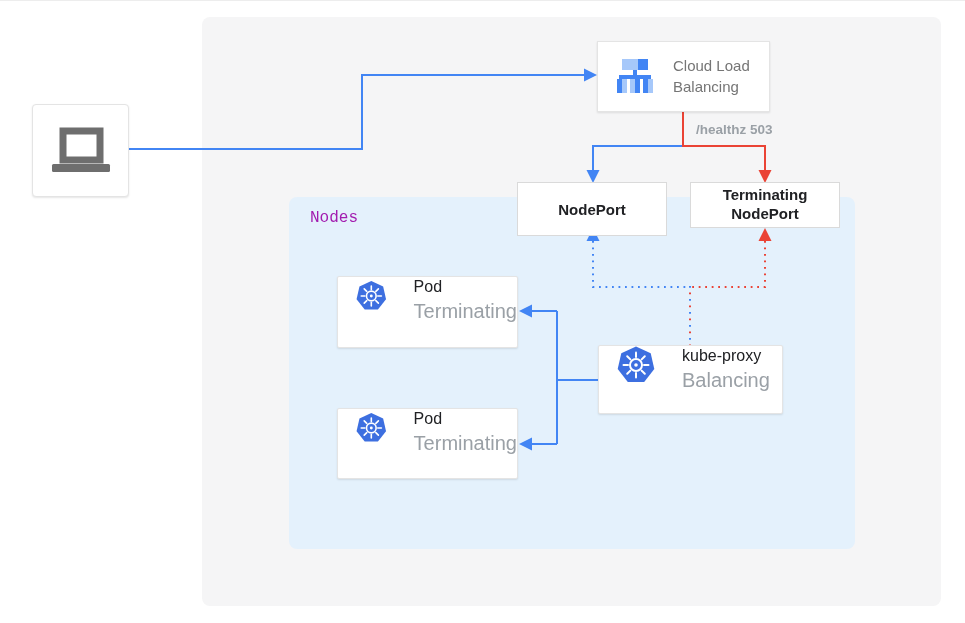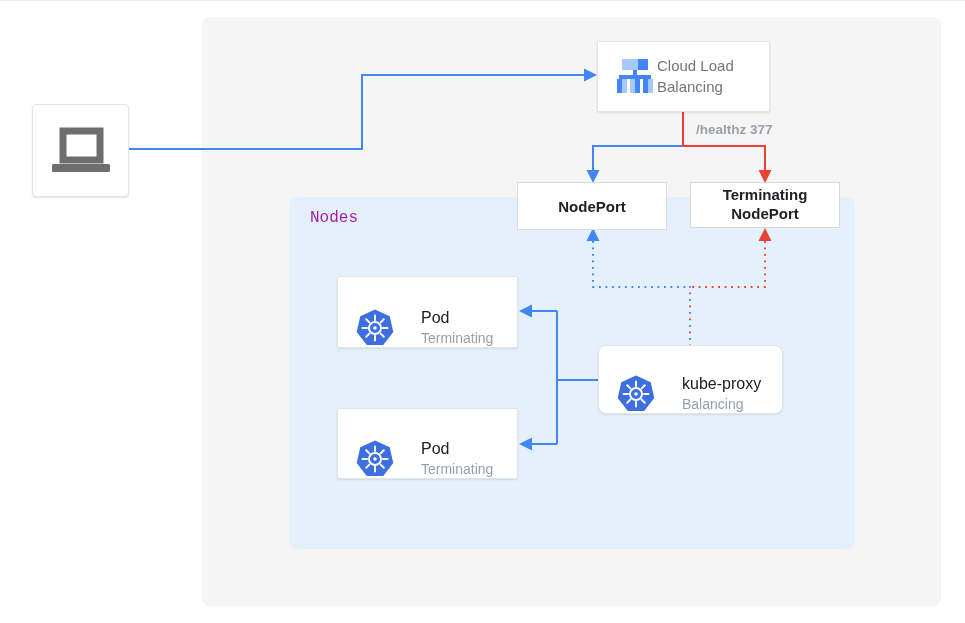--- a/index.html
+++ b/index.html
@@ -18,7 +18,7 @@
   .client-card{left:32px;top:103px;width:95px;height:91px;border-radius:4px;
                display:flex;align-items:center;justify-content:center;}
   .clb-card{left:597px;top:40px;width:173px;height:71px;display:flex;align-items:center;
-            padding-left:15px;box-sizing:border-box;}
+            padding-left:15px;box-sizing:border-box;gap:16px;}
   .clb-label{width:92px;font-size:15px;line-height:1.35;color:#757575;}
 
   .healthz-label{left:696px;top:121px;font-size:13.5px;font-weight:bold;color:#9aa0a6;z-index:4;}

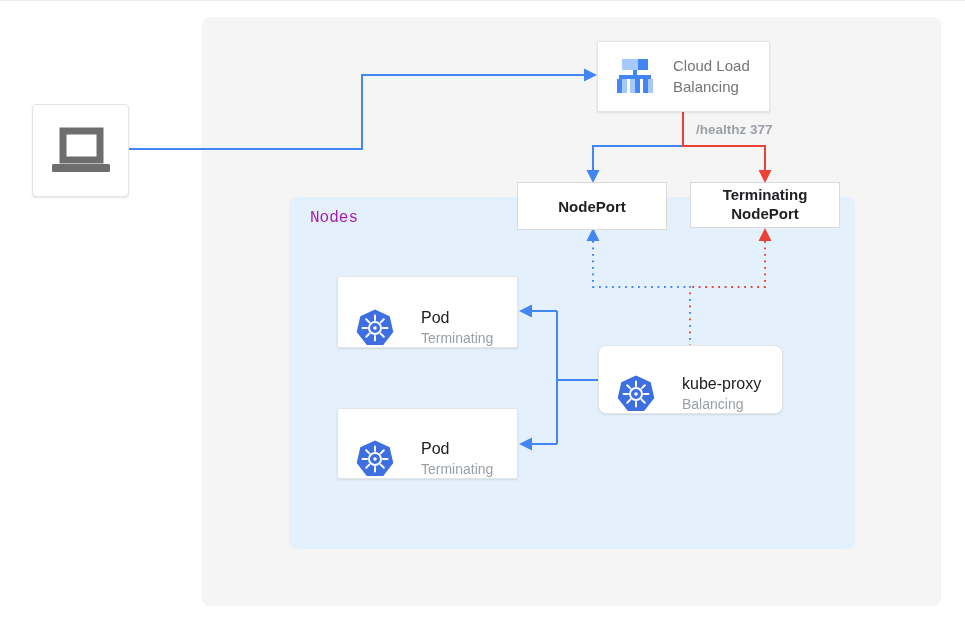--- a/index.html
+++ b/index.html
@@ -92,7 +92,7 @@
     <div class="clb-label">Cloud Load Balancing</div>
   </div>
 
-  <div class="abs healthz-label">/healthz 377</div>
+  <div class="abs healthz-label">/healthz 503</div>
 
   <div class="abs port-box nodeport-box">
     <span>NodePort</span>

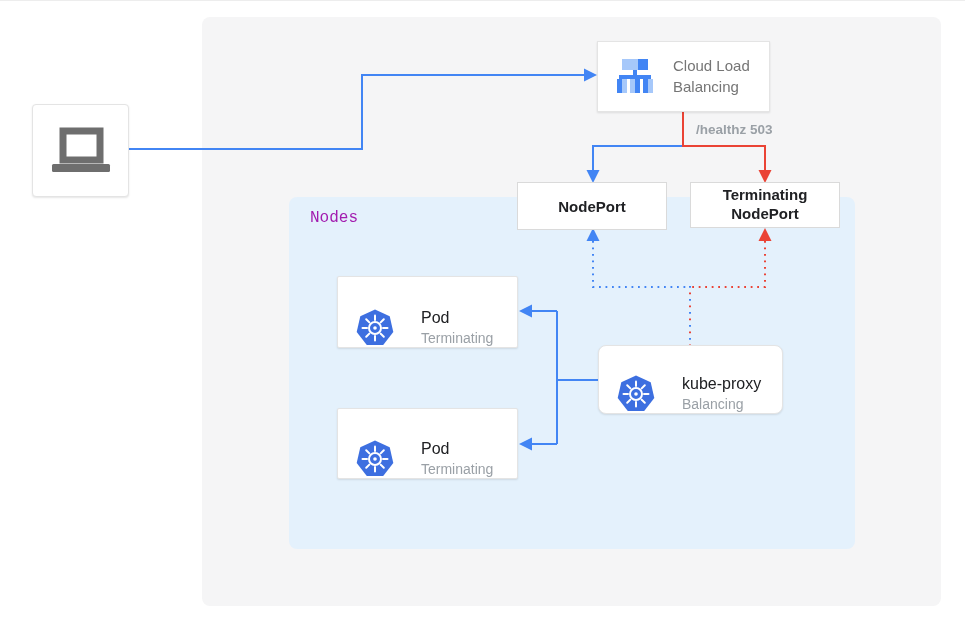--- a/index.html
+++ b/index.html
@@ -25,7 +25,7 @@
 
   .port-box{background:#ffffff;border:1px solid #dadada;z-index:3;display:flex;align-items:center;
             justify-content:center;text-align:center;font-weight:bold;color:#202124;box-sizing:border-box;}
-  .nodeport-box{left:517px;top:181px;width:150px;height:48px;font-size:15px;}
+  .nodeport-box{left:517px;top:181px;width:150px;height:54px;font-size:15px;}
   .healthcheck-box{left:690px;top:181px;width:150px;height:46px;font-size:15px;line-height:1.25;padding:2px 8px;}
 
   .node-card{display:flex;align-items:flex-end;padding-left:18px;box-sizing:border-box;gap:27px;border-radius:2px;}

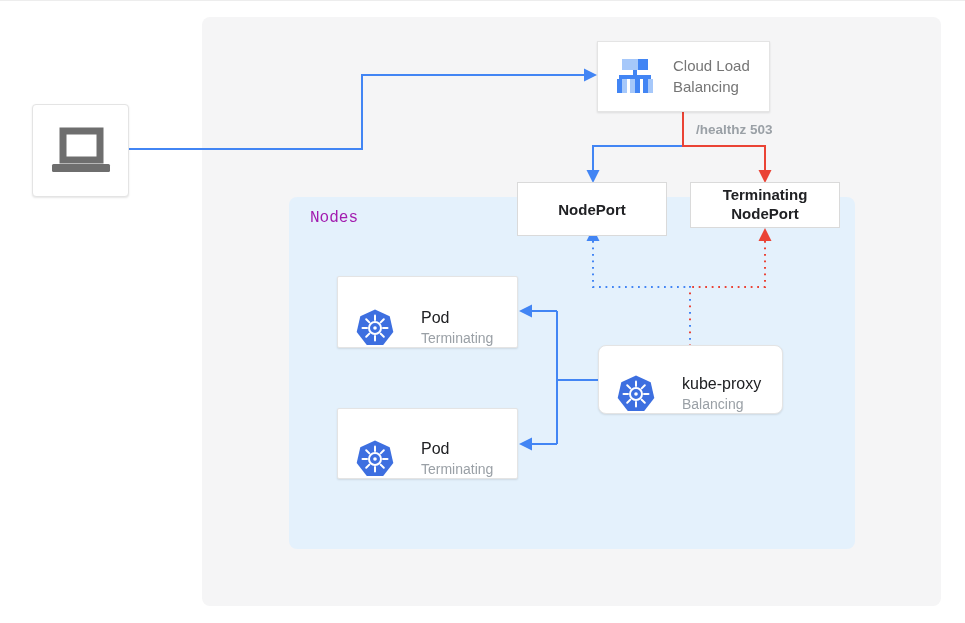--- a/index.html
+++ b/index.html
@@ -28,7 +28,7 @@
   .nodeport-box{left:517px;top:181px;width:150px;height:54px;font-size:15px;}
   .healthcheck-box{left:690px;top:181px;width:150px;height:46px;font-size:15px;line-height:1.25;padding:2px 8px;}
 
-  .node-card{display:flex;align-items:flex-end;padding-left:18px;box-sizing:border-box;gap:27px;border-radius:2px;}
+  .node-card{display:flex;align-items:flex-start;padding-left:18px;box-sizing:border-box;gap:27px;border-radius:2px;}
   .pod-card-1{left:337px;top:275px;width:181px;height:72px;}
   .pod-card-2{left:337px;top:407px;width:181px;height:71px;}
   .kubeproxy-card{left:598px;top:344px;width:185px;height:69px;border-radius:8px;}

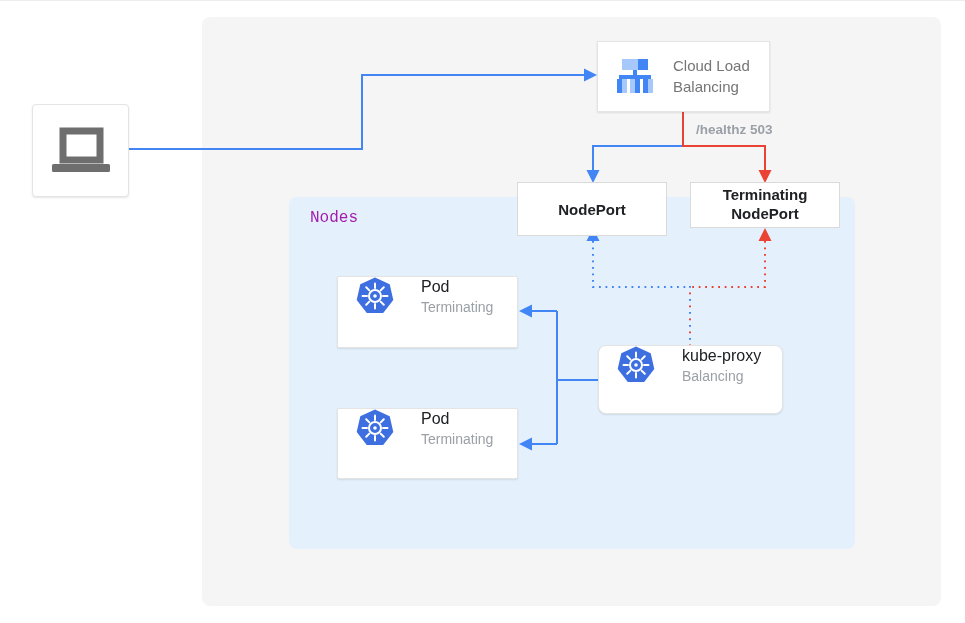--- a/index.html
+++ b/index.html
@@ -33,7 +33,7 @@
   .pod-card-2{left:337px;top:407px;width:181px;height:71px;}
   .kubeproxy-card{left:598px;top:344px;width:185px;height:69px;border-radius:8px;}
   .node-card .title{font-size:16px;color:#202124;line-height:1.3;}
-  .node-card .subtitle{font-size:14px;color:#9aa0a6;line-height:1.3;}
+  .node-card .subtitle{font-size:20px;color:#9aa0a6;line-height:1.3;}
 </style>
 </head>
 <body>

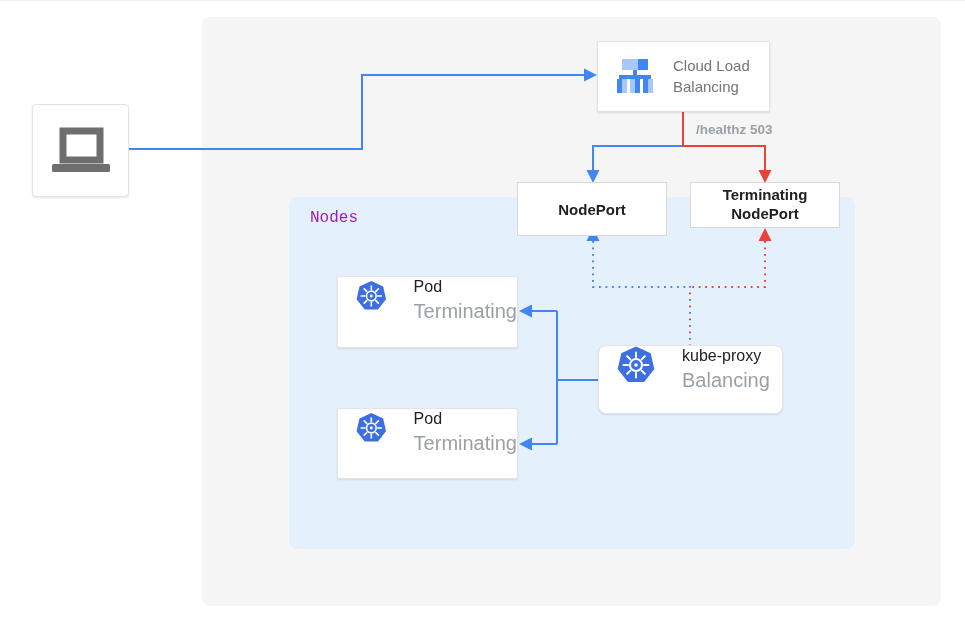--- a/index.html
+++ b/index.html
@@ -31,7 +31,7 @@
   .node-card{display:flex;align-items:flex-start;padding-left:18px;box-sizing:border-box;gap:27px;border-radius:2px;}
   .pod-card-1{left:337px;top:275px;width:181px;height:72px;}
   .pod-card-2{left:337px;top:407px;width:181px;height:71px;}
-  .kubeproxy-card{left:598px;top:344px;width:185px;height:69px;border-radius:8px;}
+  .kubeproxy-card{left:598px;top:344px;width:185px;height:69px;}
   .node-card .title{font-size:16px;color:#202124;line-height:1.3;}
   .node-card .subtitle{font-size:20px;color:#9aa0a6;line-height:1.3;}
 </style>

